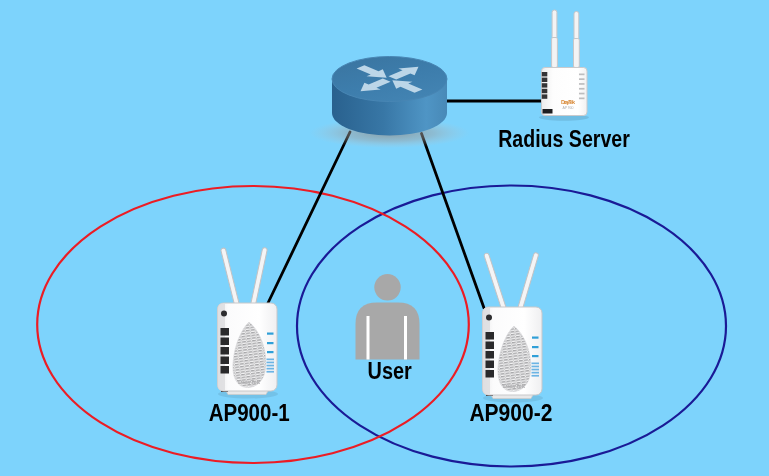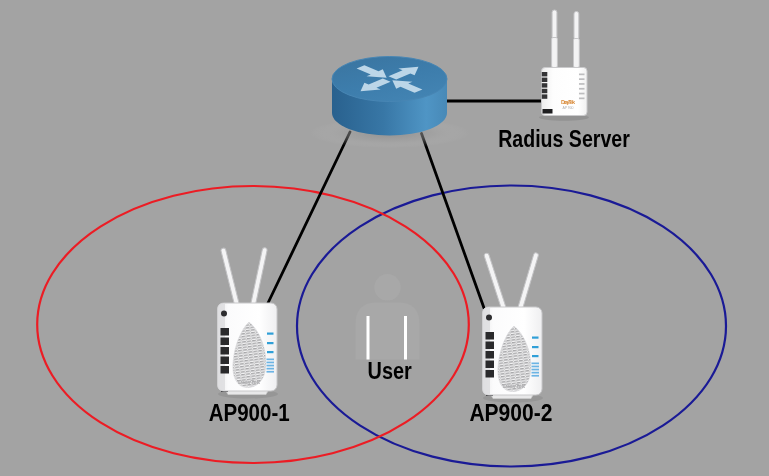--- a/index.html
+++ b/index.html
@@ -3,7 +3,7 @@
 <meta charset="utf-8">
 <style>
   html,body{margin:0;padding:0;background:#fff;}
-  #stage{position:relative;width:769px;height:476px;background:#a3a3a3;overflow:hidden;
+  #stage{position:relative;width:769px;height:476px;background:#7dd3fc;overflow:hidden;
          font-family:"Liberation Sans",sans-serif;}
   svg{position:absolute;left:0;top:0;}
 </style>

